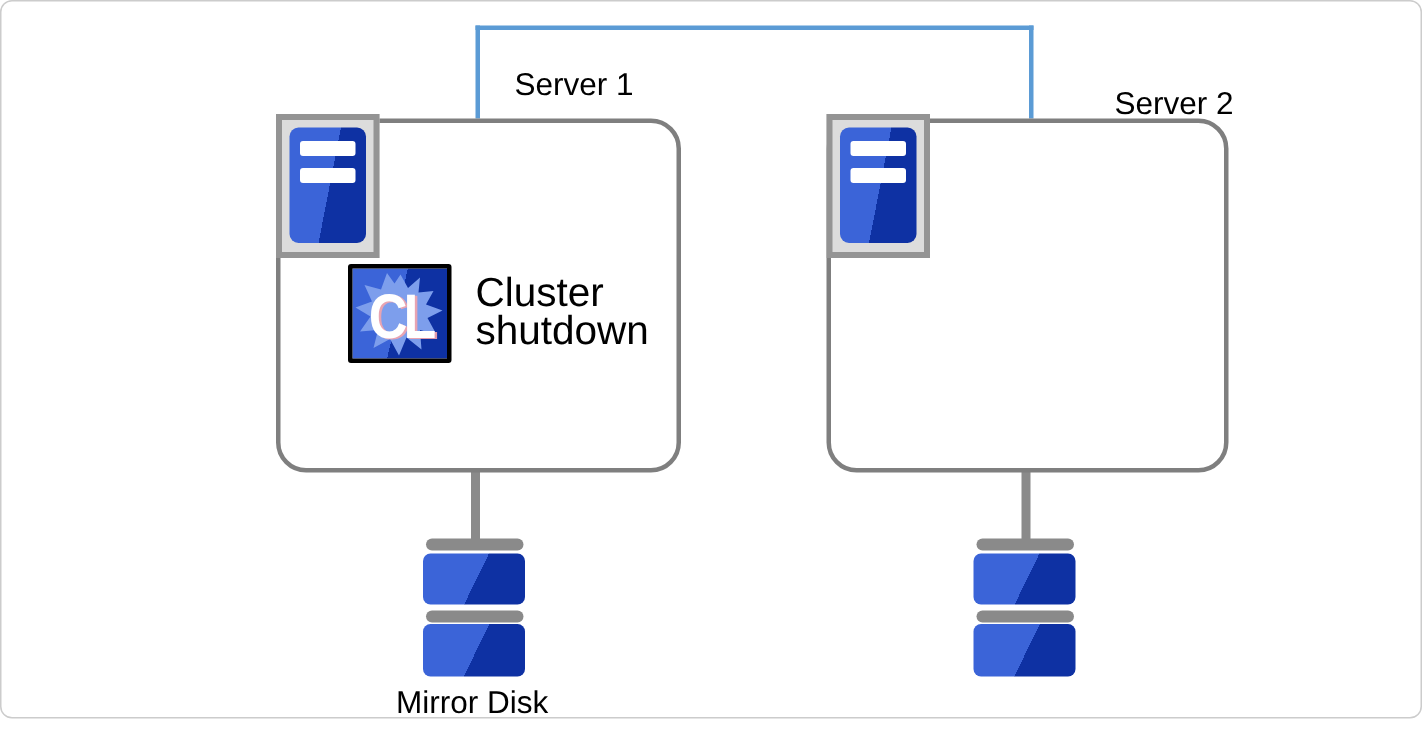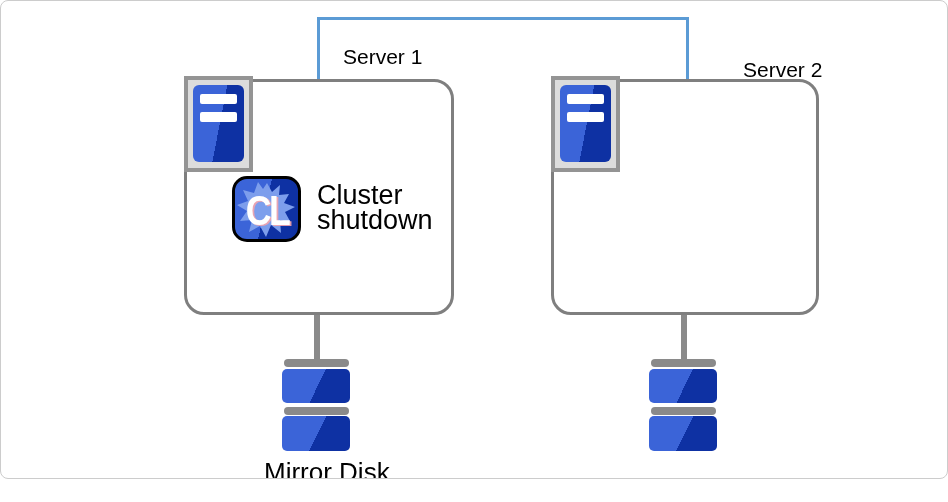--- a/index.html
+++ b/index.html
@@ -80,7 +80,7 @@
     left:231px; top:175px;
     width:69px; height:66px;
     border:3px solid #000000;
-    border-radius:15px;
+    border-radius:2px;
     background:linear-gradient(103deg, #3B64D8 48%, #0E31A3 48%);
     z-index:4;
     display:flex; align-items:center; justify-content:center;

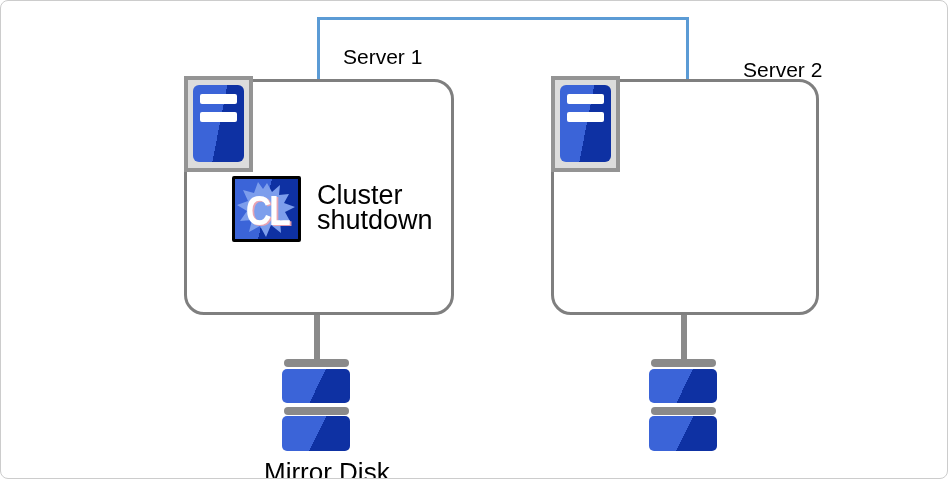--- a/index.html
+++ b/index.html
@@ -145,7 +145,7 @@
   .disk-label {
     position:absolute;
     left:263px; top:456px;
-    font-size:26px;
+    font-size:21px;
     color:#000000;
     white-space:nowrap;
     z-index:4;

